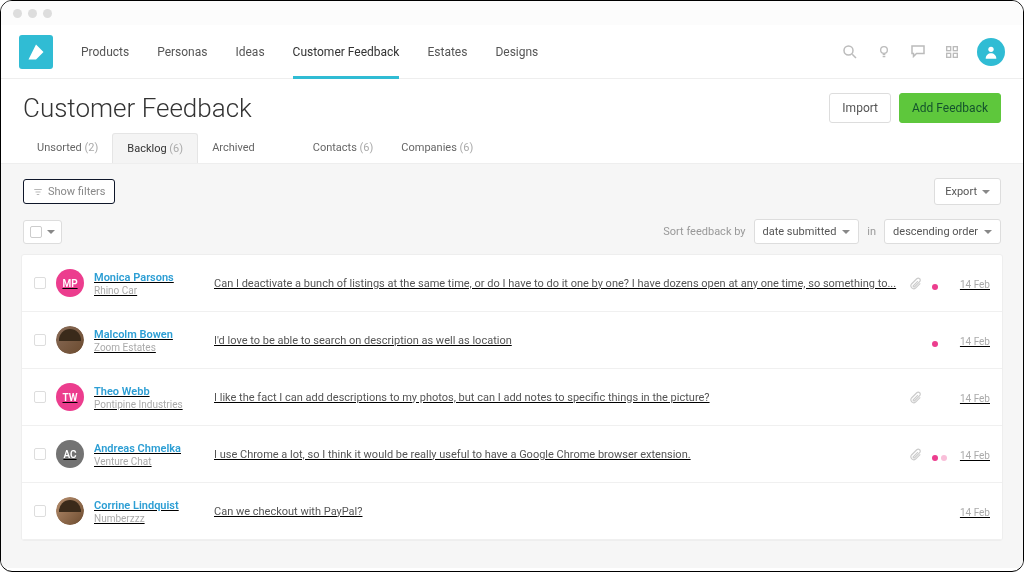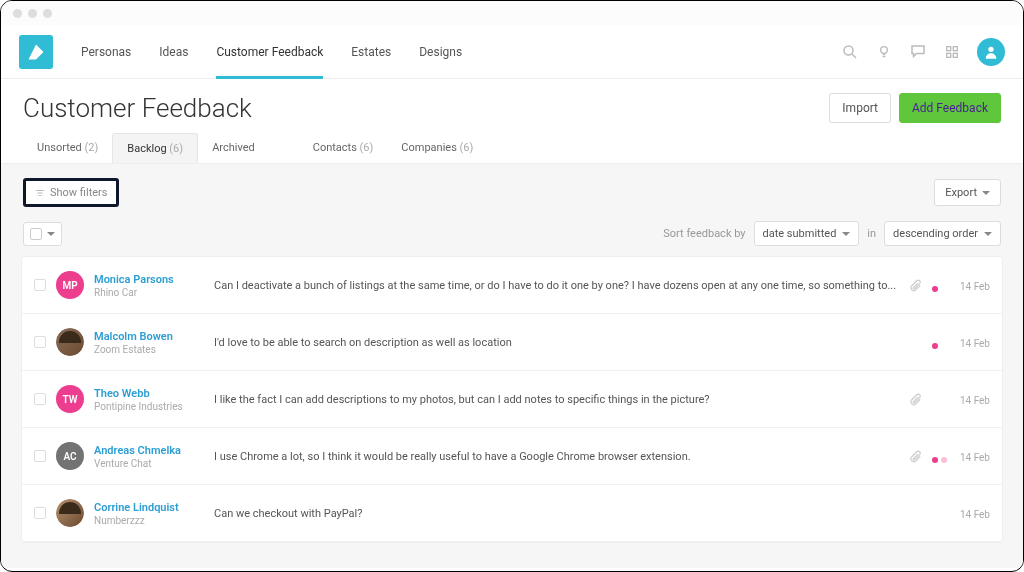--- a/index.html
+++ b/index.html
@@ -74,6 +74,7 @@
         </svg>
     </div>
     <div class="nav-tabs" id="nav-tabs">
+        <div class="nav-tab">Products</div>
         <div class="nav-tab">Personas</div>
         <div class="nav-tab">Ideas</div>
         <div class="nav-tab active">Customer Feedback</div>

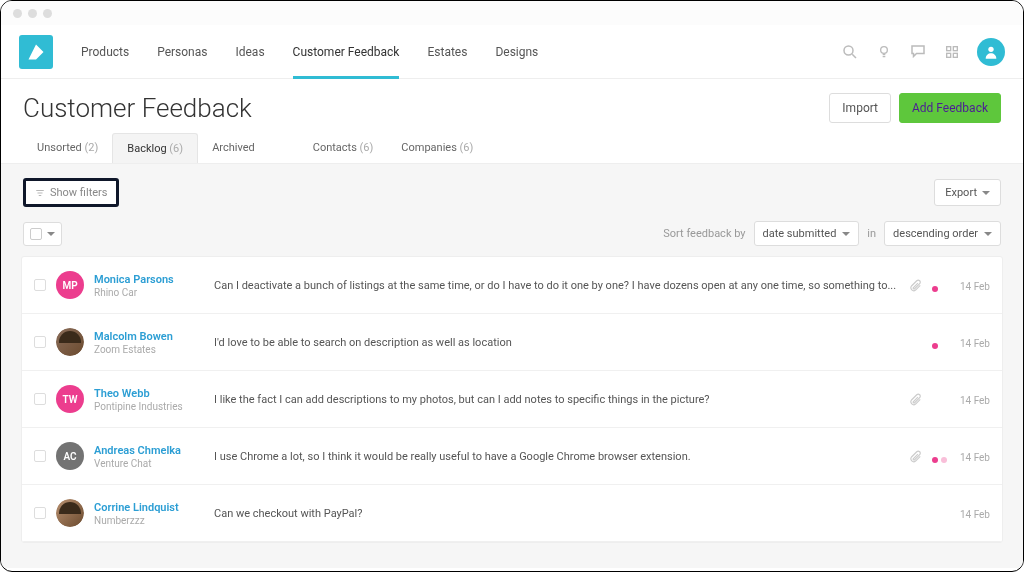--- a/index.html
+++ b/index.html
@@ -22,7 +22,7 @@
 .page-title { font-size:26px; font-weight:300; color:#333; }
 .header-spacer { flex:1; }
 .btn { font-size:12px; padding:7px 12px; border-radius:3px; cursor:pointer; border:1px solid #ddd; background:#fff; color:#555; }
-.btn.primary { background:#5ec73c; border-color:#5ec73c; color:#4c1d95; }
+.btn.primary { background:#5ec73c; border-color:#5ec73c; color:#14532d; }
 .btn + .btn { margin-left:8px; }
 .sub-tabs { display:flex; padding:0 22px; gap:0; border-bottom:1px solid #eee; }
 .sub-tab { font-size:11px; color:#666; padding:8px 14px; cursor:pointer; }

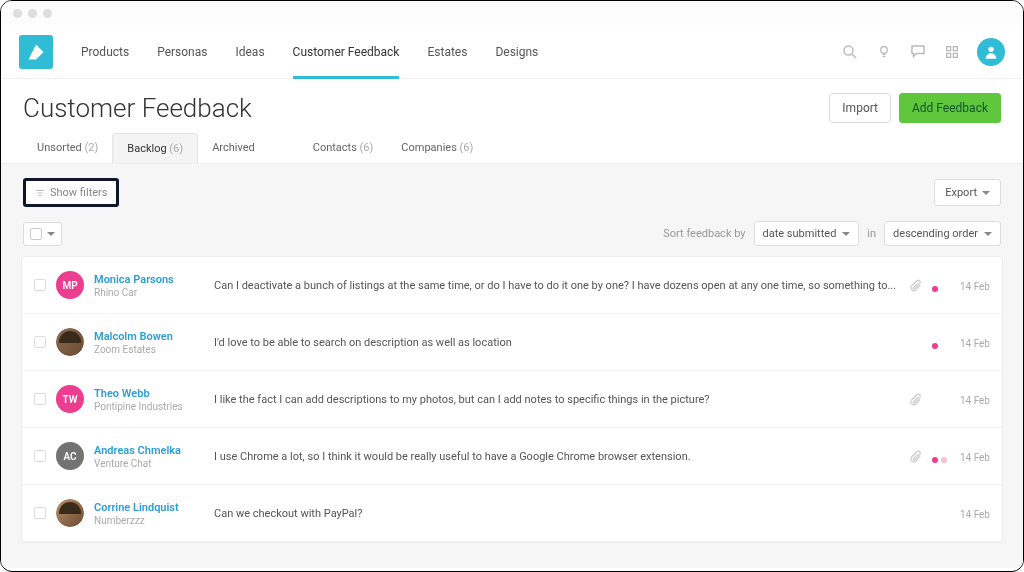--- a/index.html
+++ b/index.html
@@ -31,7 +31,7 @@
 .sub-tab-gap { width:30px; }
 .content-area { background:#f6f6f6; padding:14px 8px 0; height:calc(572px - 24px - 54px - 60px - 30px); overflow:hidden; }
 .content-toolbar { display:flex; align-items:center; padding:0 14px 10px; }
-.filter-btn { font-size:11px; color:#888; border:3px solid #0f172a; background:#fff; padding:5px 9px; border-radius:3px; cursor:pointer; display:flex; align-items:center; gap:5px; }
+.filter-btn { font-size:11px; color:#888; border:1px solid #0f172a; background:#fff; padding:5px 9px; border-radius:3px; cursor:pointer; display:flex; align-items:center; gap:5px; }
 .export-btn { font-size:11px; color:#555; border:1px solid #ddd; background:#fff; padding:6px 10px; border-radius:3px; cursor:pointer; display:flex; align-items:center; gap:5px; }
 .select-row { display:flex; align-items:center; padding:4px 14px 6px; }
 .select-all-box { border:1px solid #ddd; background:#fff; padding:5px 6px; border-radius:3px; display:flex; align-items:center; gap:5px; cursor:pointer; }

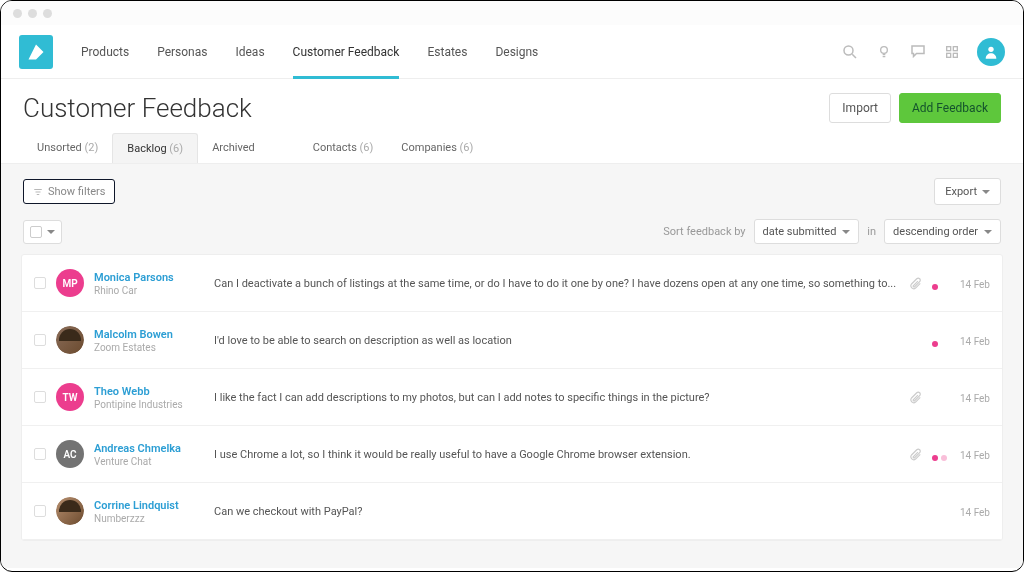--- a/index.html
+++ b/index.html
@@ -39,7 +39,7 @@
 .caret { width:0; height:0; border-left:4px solid transparent; border-right:4px solid transparent; border-top:4px solid #888; }
 .sort-controls { margin-left:auto; display:flex; align-items:center; gap:8px; font-size:11px; color:#999; }
 .sort-select { border:1px solid #ddd; background:#fff; padding:5px 8px; border-radius:3px; font-size:11px; color:#555; display:flex; align-items:center; gap:6px; cursor:pointer; }
-.feedback-list { background:#fff; border:1px solid #eee; border-radius:3px; margin:4px 12px 0; overflow:hidden; }
+.feedback-list { background:#fff; border:1px solid #eee; border-radius:3px; margin:4px 12px 0; overflow:hidden;text-decoration:underline; }
 .feedback-row { display:flex; align-items:center; padding:14px 12px; border-bottom:1px solid #f0f0f0; gap:10px; }
 .row-checkbox { width:12px; height:12px; border:1px solid #ddd; border-radius:2px; flex-shrink:0; cursor:pointer; }
 .row-avatar { width:28px; height:28px; border-radius:50%; flex-shrink:0; display:flex; align-items:center; justify-content:center; font-size:10px; font-weight:600; color:#fff; overflow:hidden; }

